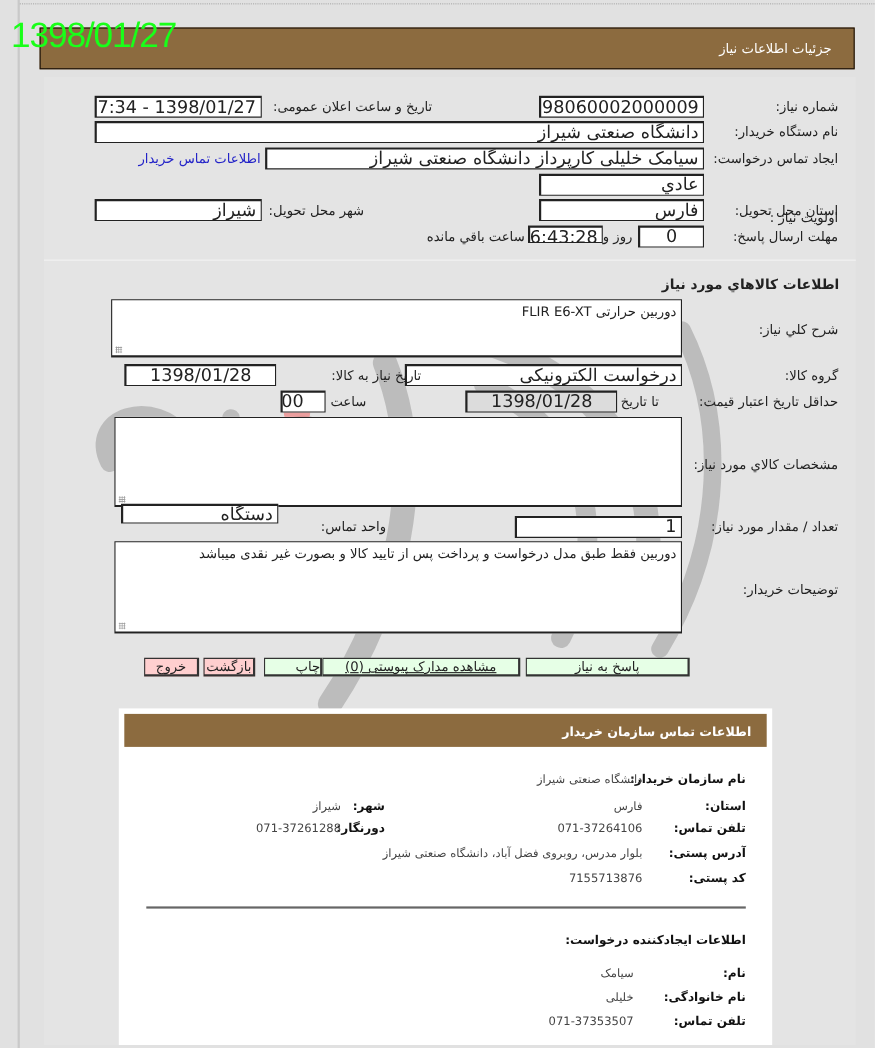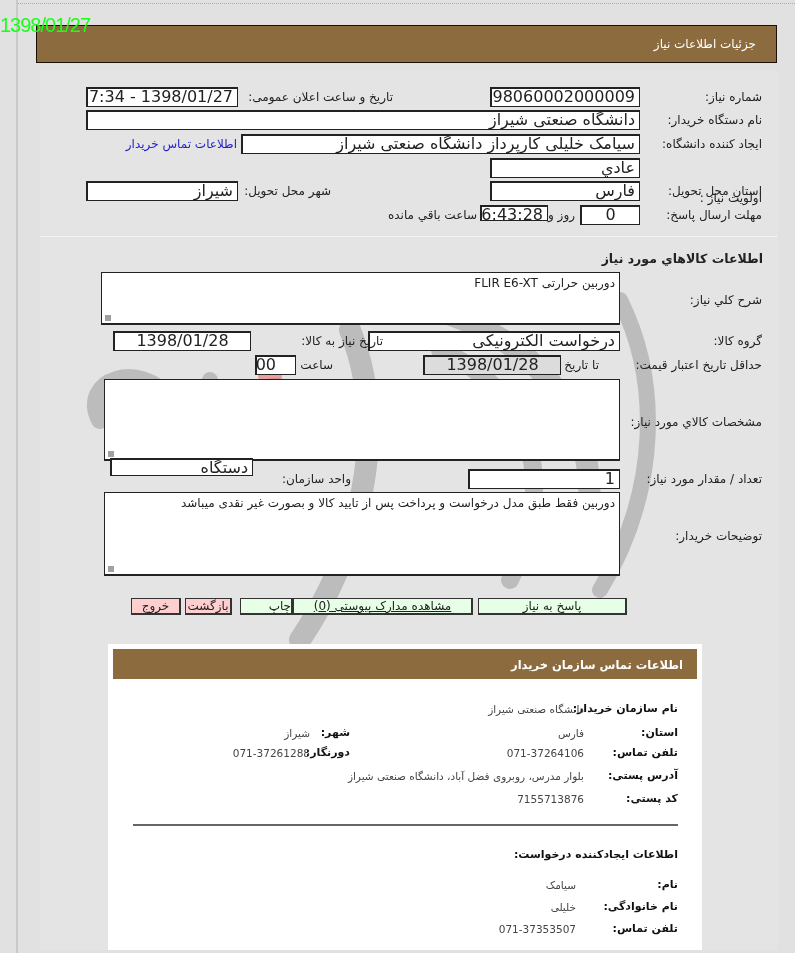--- a/index.html
+++ b/index.html
@@ -11,7 +11,7 @@
   .abs { position:absolute; }
   .left-rule { left:16px; top:0; width:2px; height:953px; background:#c9c9c9; }
   .top-dots { left:18px; top:3px; width:777px; height:0; border-top:1px dotted #aaa; }
-  .stamp { left:0; top:14px; font-family:"Liberation Sans", sans-serif; font-size:20px; color:#19ff19; letter-spacing:-1px; z-index:5; }
+  .stamp { left:10px; top:14px; font-family:"Liberation Sans", sans-serif; font-size:32px; color:#19ff19; letter-spacing:-1px; z-index:5; }
   .hdr { left:36px; top:25px; width:741px; height:38px; background:#8c6b3f; border:1px solid #1a1008; box-sizing:border-box; }
   .hdr span { position:absolute; right:20px; top:11px; color:#fff; font-size:12px; }
 

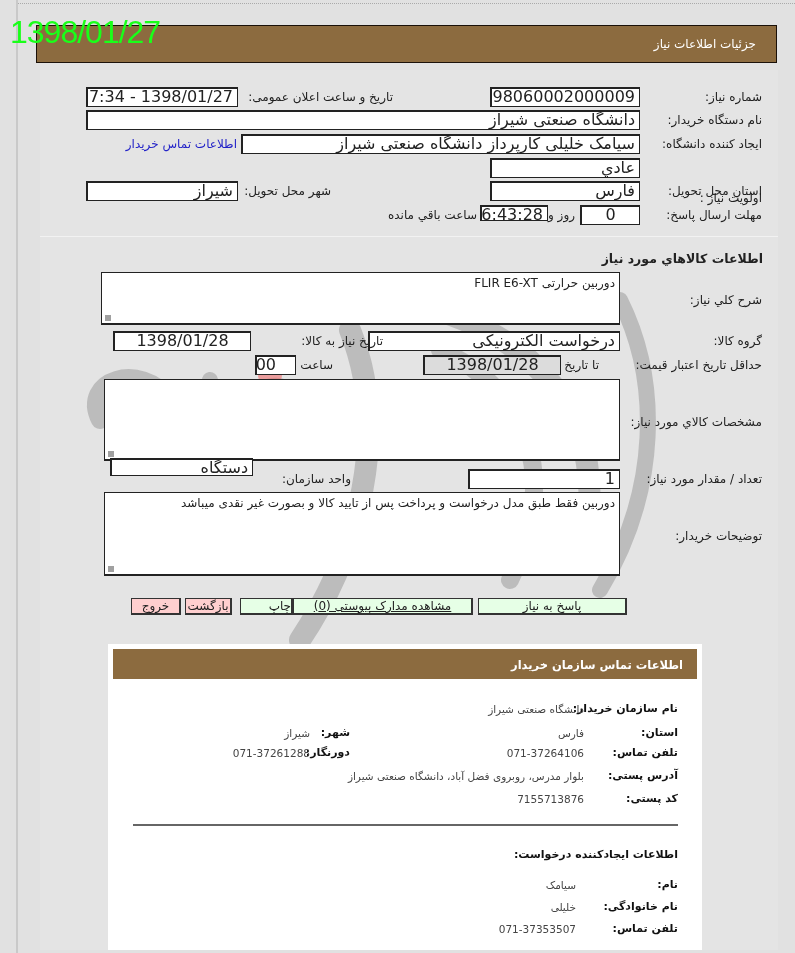--- a/index.html
+++ b/index.html
@@ -75,7 +75,7 @@
 <div class="lbl" style="right:33px;top:113px;">نام دستگاه خریدار:</div>
 <div class="box" style="left:86px;top:110px;width:554px;height:20px;">دانشگاه صنعتی شیراز</div>
 
-<div class="lbl" style="right:33px;top:137px;">ایجاد کننده دانشگاه:</div>
+<div class="lbl" style="right:33px;top:137px;">ایجاد تماس درخواست:</div>
 <div class="box" style="left:241px;top:134px;width:399px;height:20px;">سیامک خلیلی کارپرداز دانشگاه صنعتی شیراز</div>
 <div class="link" style="right:558px;top:137px;">اطلاعات تماس خریدار</div>
 

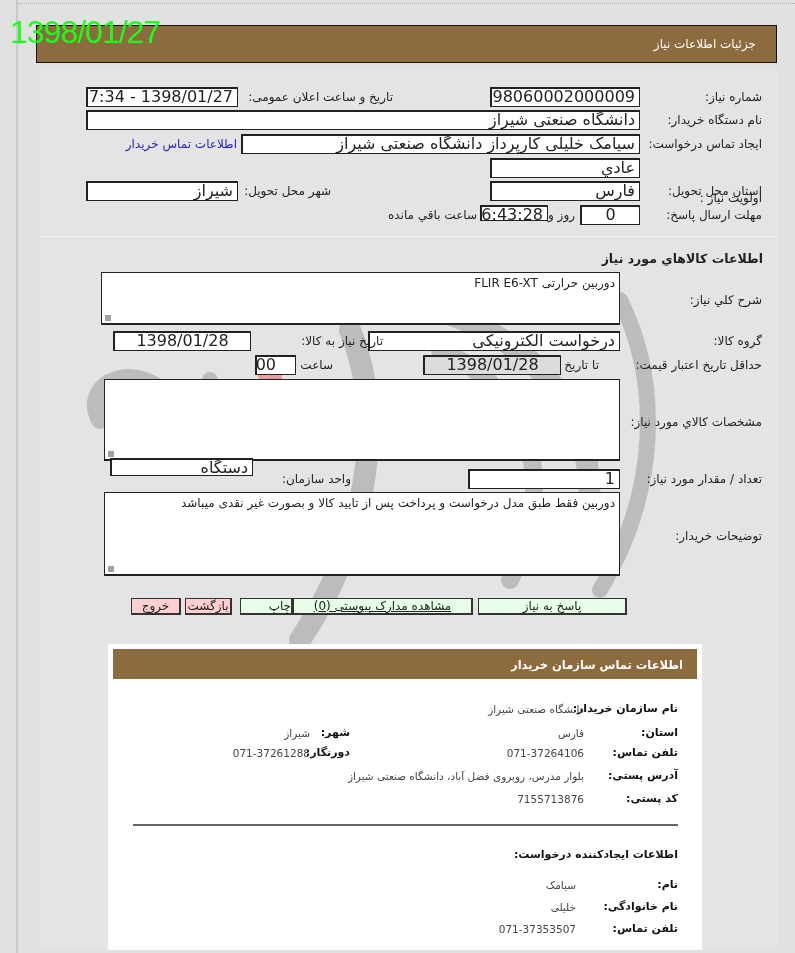--- a/index.html
+++ b/index.html
@@ -123,7 +123,7 @@
 
 <div class="lbl" style="right:33px;top:472px;">تعداد / مقدار مورد نیاز:</div>
 <div class="box" style="left:468px;top:469px;width:152px;height:20px;">1</div>
-<div class="lbl" style="right:444px;top:472px;">واحد سازمان:</div>
+<div class="lbl" style="right:444px;top:472px;">واحد تماس:</div>
 <div class="box" style="left:110px;top:458px;width:143px;height:18px;">دستگاه</div>
 
 <div class="lbl" style="right:33px;top:529px;">توضیحات خریدار:</div>

